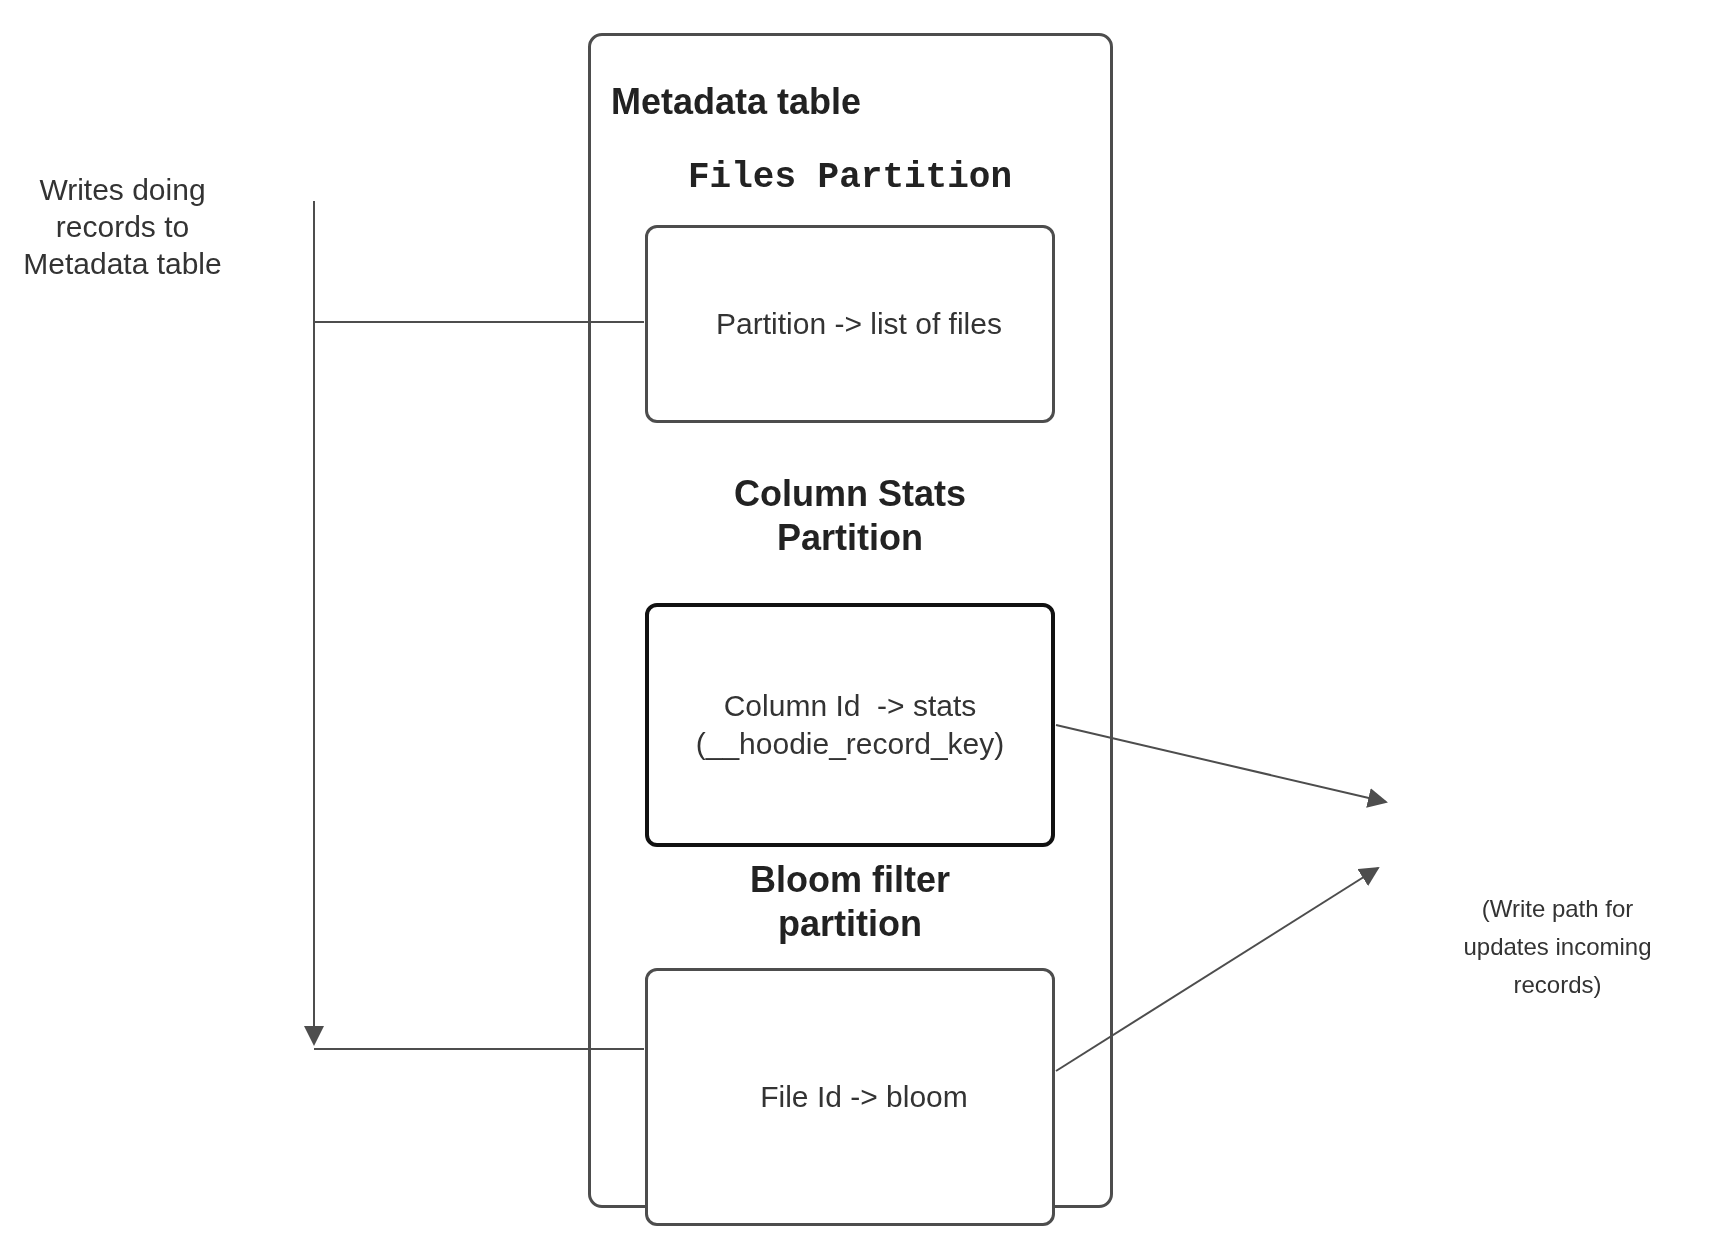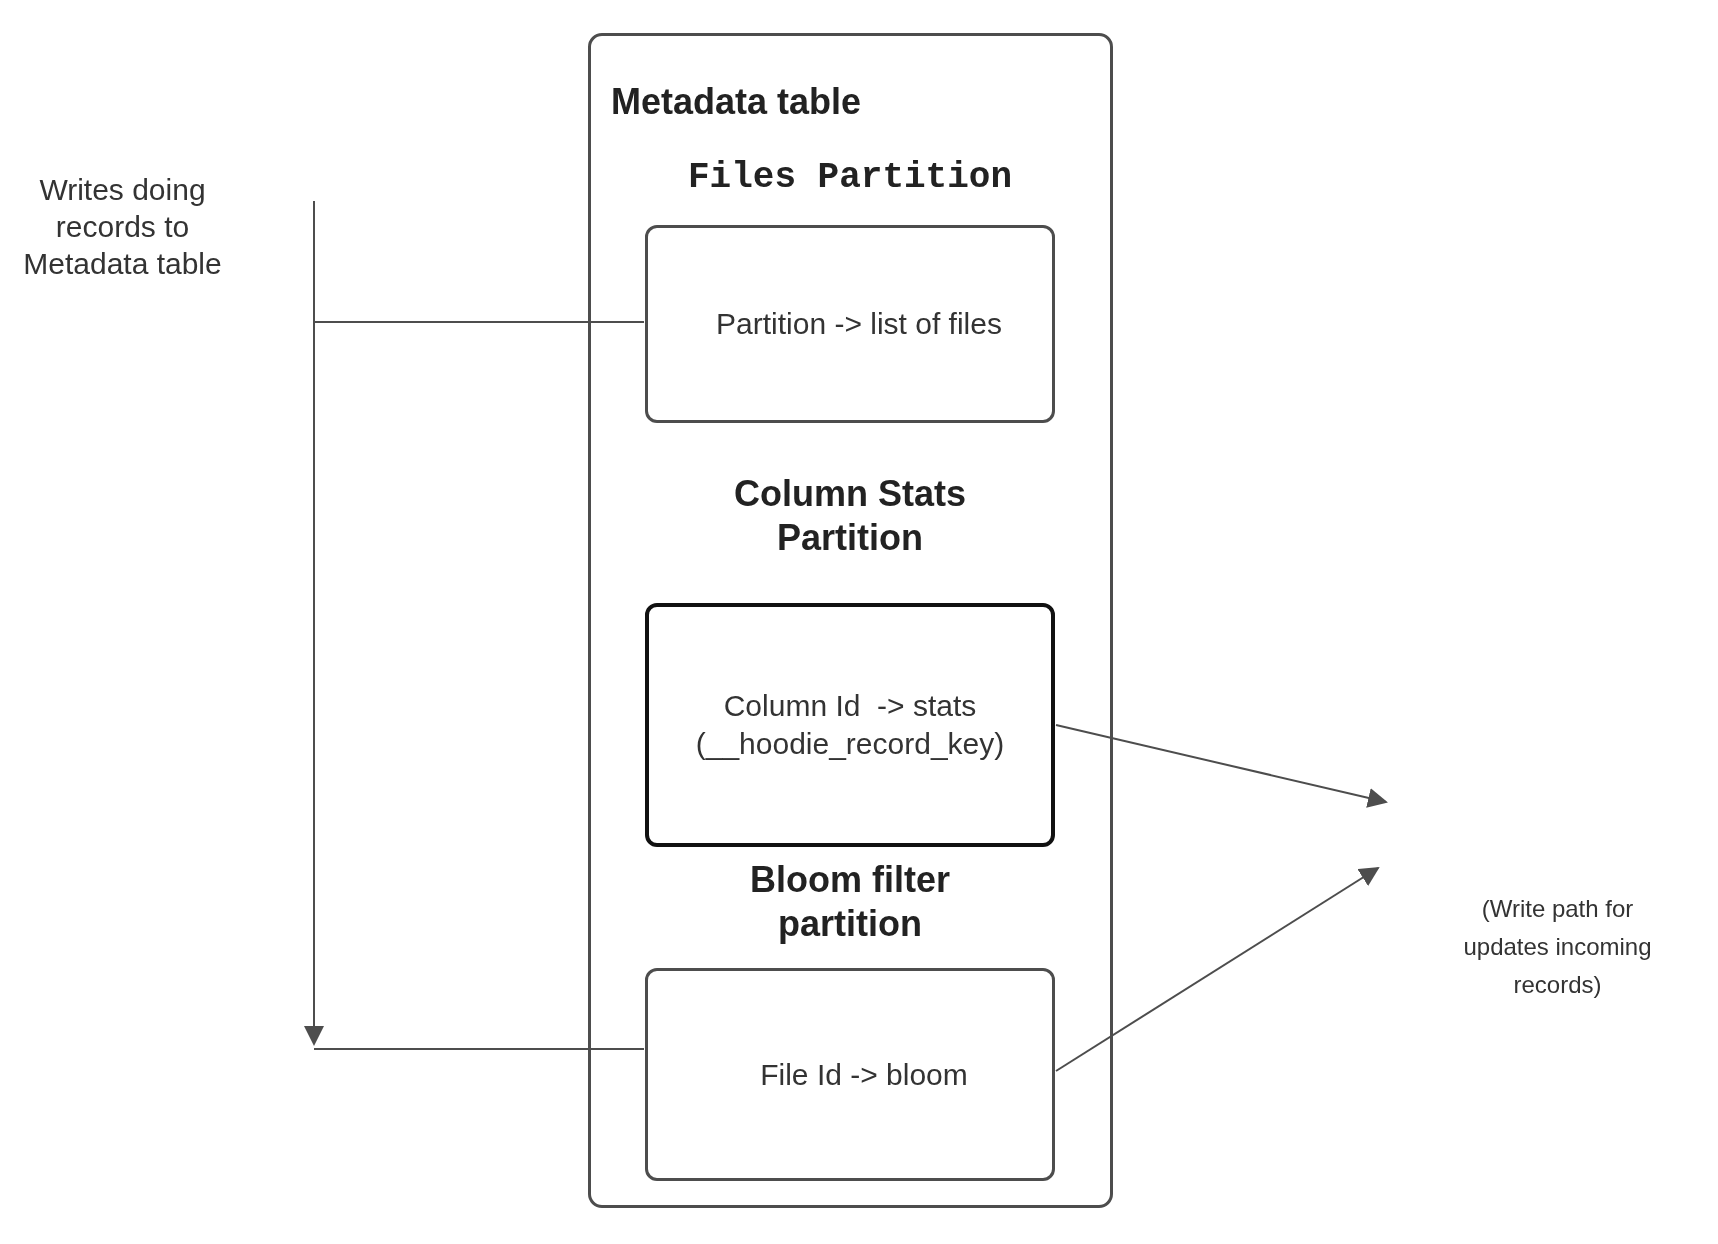--- a/index.html
+++ b/index.html
@@ -41,7 +41,7 @@
   }
   .files-box  { top: 225px; height: 198px; padding-left: 18px; }
   .stats-box  { top: 583px; height: 244px; border: 4px solid var(--border-black); margin-top: 20px; }
-  .bloom-box  { top: 968px; height: 213px; padding-left: 28px; }
+  .bloom-box  { top: 968px; height: 258px; padding-left: 28px; }
 
   
   .title {

